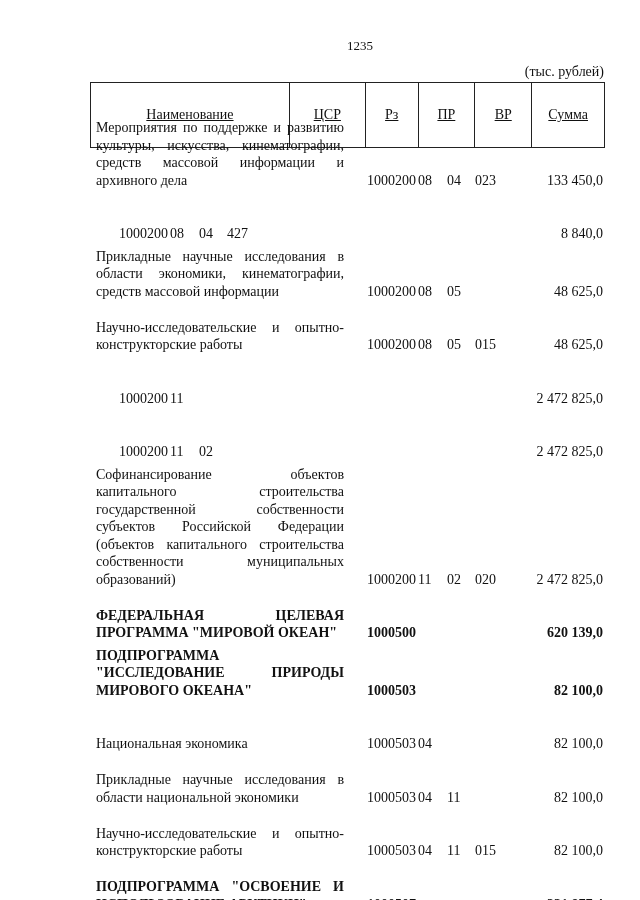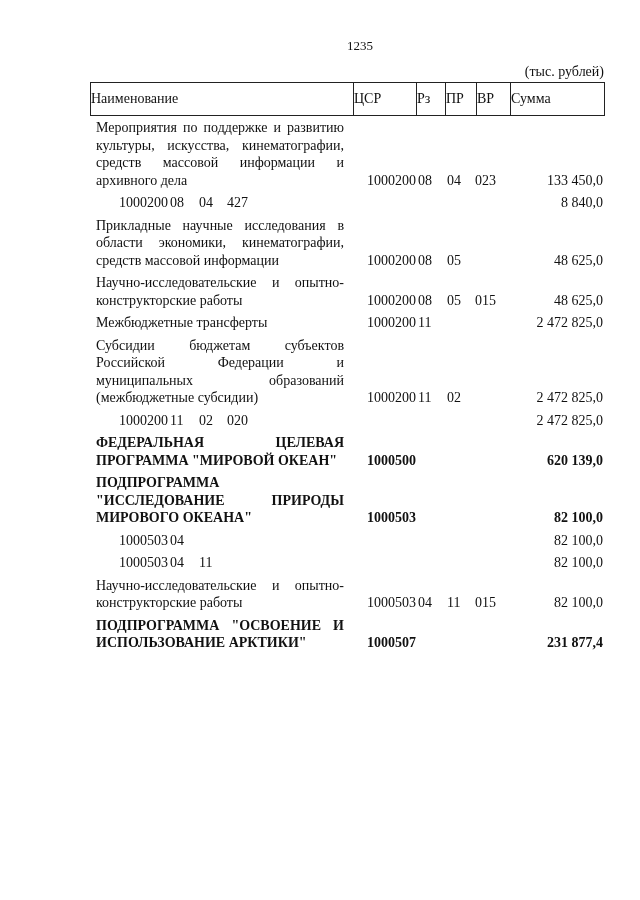--- a/index.html
+++ b/index.html
@@ -9,7 +9,7 @@
               font-size: 13px; padding-left: 80px; box-sizing: border-box; }
   .units { position: absolute; top: 64px; right: 36px; font-size: 14px; }
   table.hdr { position: absolute; top: 82px; left: 90px; border-collapse: collapse; width: 515px; }
-  table.hdr td { border: 1px solid #222; height: 32px; text-align: left; font-size: 14px; padding: 0; }
+  table.hdr td { border: 1px solid #222; height: 32px; text-align: center; font-size: 14px; padding: 16px; text-decoration: underline; }
   .rows { position: absolute; top: 119px; left: 96px; width: 507px; }
   .row { display: flex; align-items: flex-end; margin-bottom: 5px; font-size: 14px; line-height: 17.5px; }
   .row .name { width: 248px; text-align: justify; text-align-last: left; }

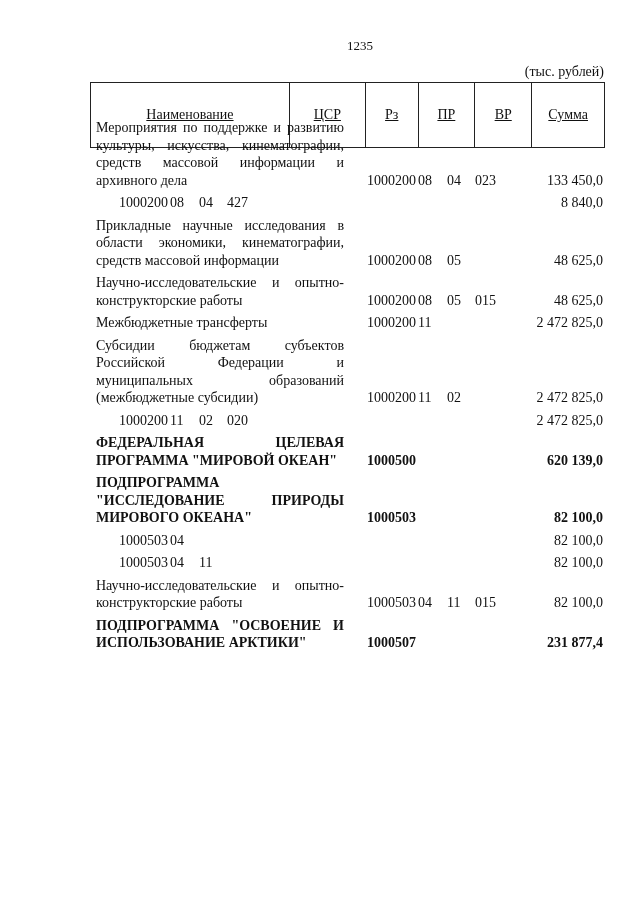--- a/index.html
+++ b/index.html
@@ -17,7 +17,7 @@
   .row .rz { width: 27px; padding-left: 2px; }
   .row .pr { width: 28px; padding-left: 2px; }
   .row .vr { width: 30px; }
-  .row .sum { flex: 1; text-align: right; }
+  .row .sum { flex: 1; text-align: right; margin-top: 31px; }
   .row.bold { font-weight: bold; }
   .c { white-space: nowrap; }
 </style>

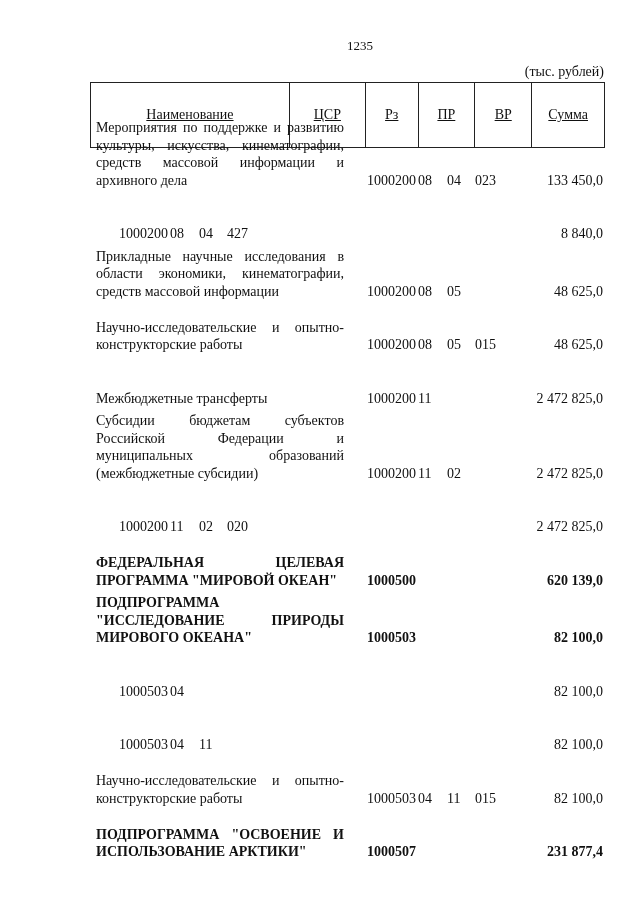--- a/index.html
+++ b/index.html
@@ -73,7 +73,6 @@
       <div class="sum c">48 625,0</div>
     </div>
     <div class="row">
-      <div class="name">Межбюджетные трансферты</div>
       <div class="csr c">1000200</div>
       <div class="rz c">11</div>
       <div class="pr c"></div>

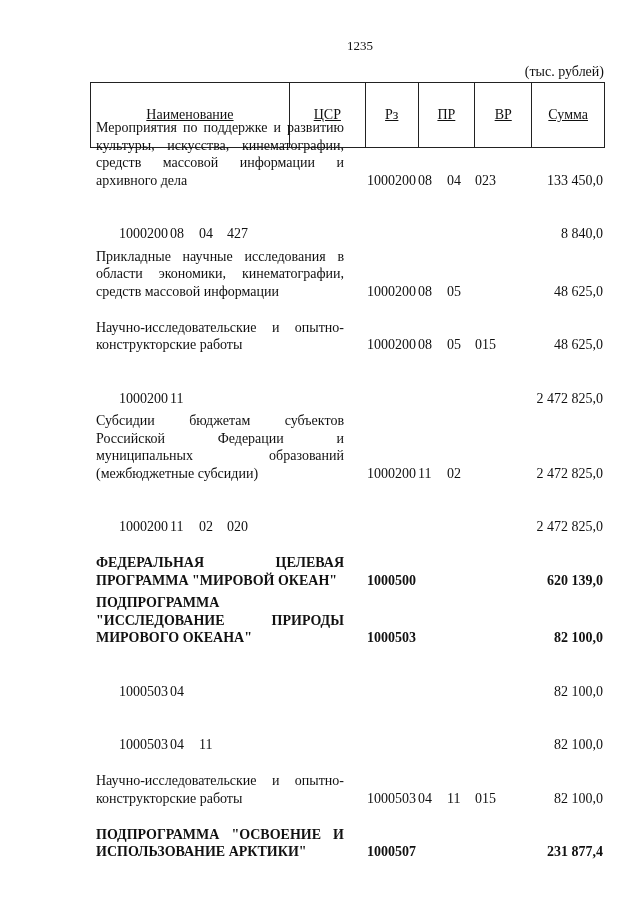--- a/index.html
+++ b/index.html
@@ -80,7 +80,6 @@
       <div class="sum c">2 472 825,0</div>
     </div>
     <div class="row">
-      <div class="name">Субсидии бюджетам субъектов Российской Федерации и муниципальных образований (межбюджетные субсидии)</div>
       <div class="csr c">1000200</div>
       <div class="rz c">11</div>
       <div class="pr c">02</div>

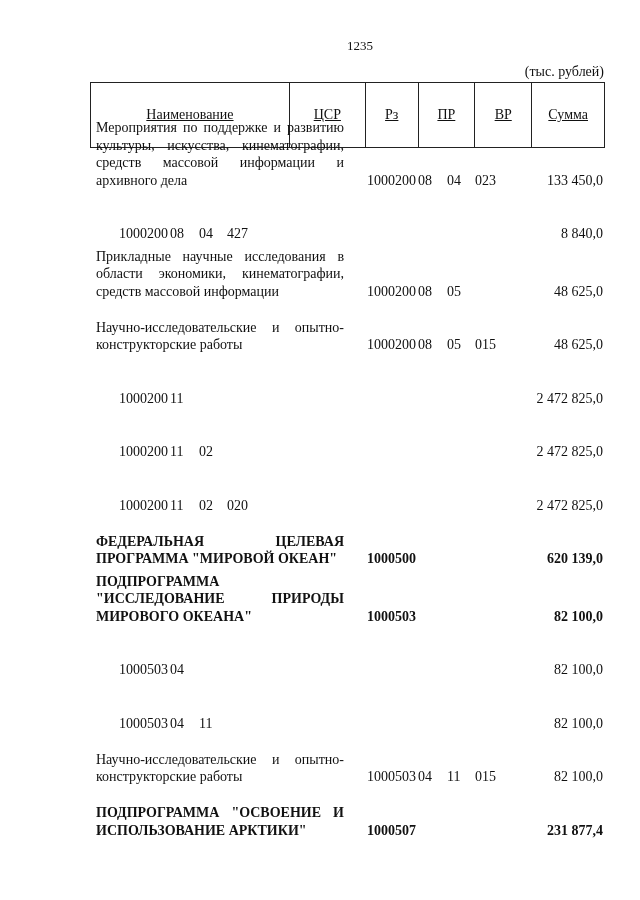--- a/index.html
+++ b/index.html
@@ -87,6 +87,7 @@
       <div class="sum c">2 472 825,0</div>
     </div>
     <div class="row">
+      <div class="name">Софинансирование объектов капитального строительства государственной собственности субъектов Российской Федерации (объектов капитального строительства собственности муниципальных образований)</div>
       <div class="csr c">1000200</div>
       <div class="rz c">11</div>
       <div class="pr c">02</div>

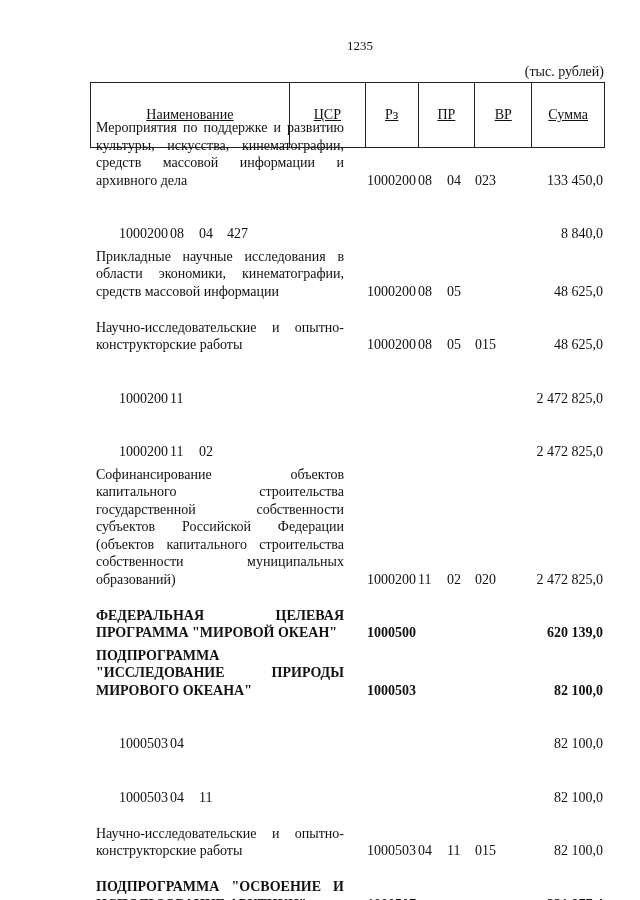--- a/index.html
+++ b/index.html
@@ -111,6 +111,7 @@
       <div class="sum c">82 100,0</div>
     </div>
     <div class="row">
+      <div class="name">Национальная экономика</div>
       <div class="csr c">1000503</div>
       <div class="rz c">04</div>
       <div class="pr c"></div>

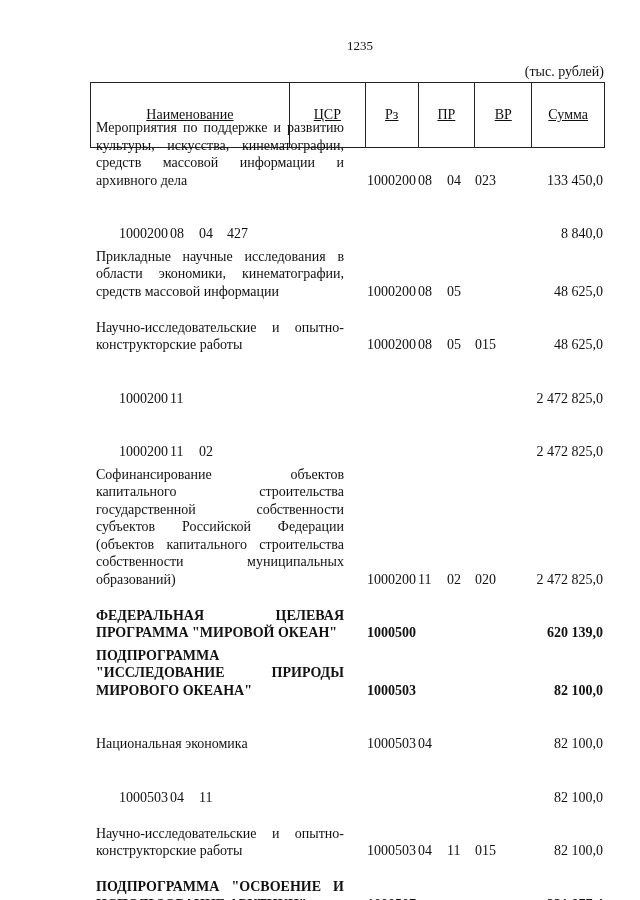--- a/index.html
+++ b/index.html
@@ -119,6 +119,7 @@
       <div class="sum c">82 100,0</div>
     </div>
     <div class="row">
+      <div class="name">Прикладные научные исследования в области национальной экономики</div>
       <div class="csr c">1000503</div>
       <div class="rz c">04</div>
       <div class="pr c">11</div>

